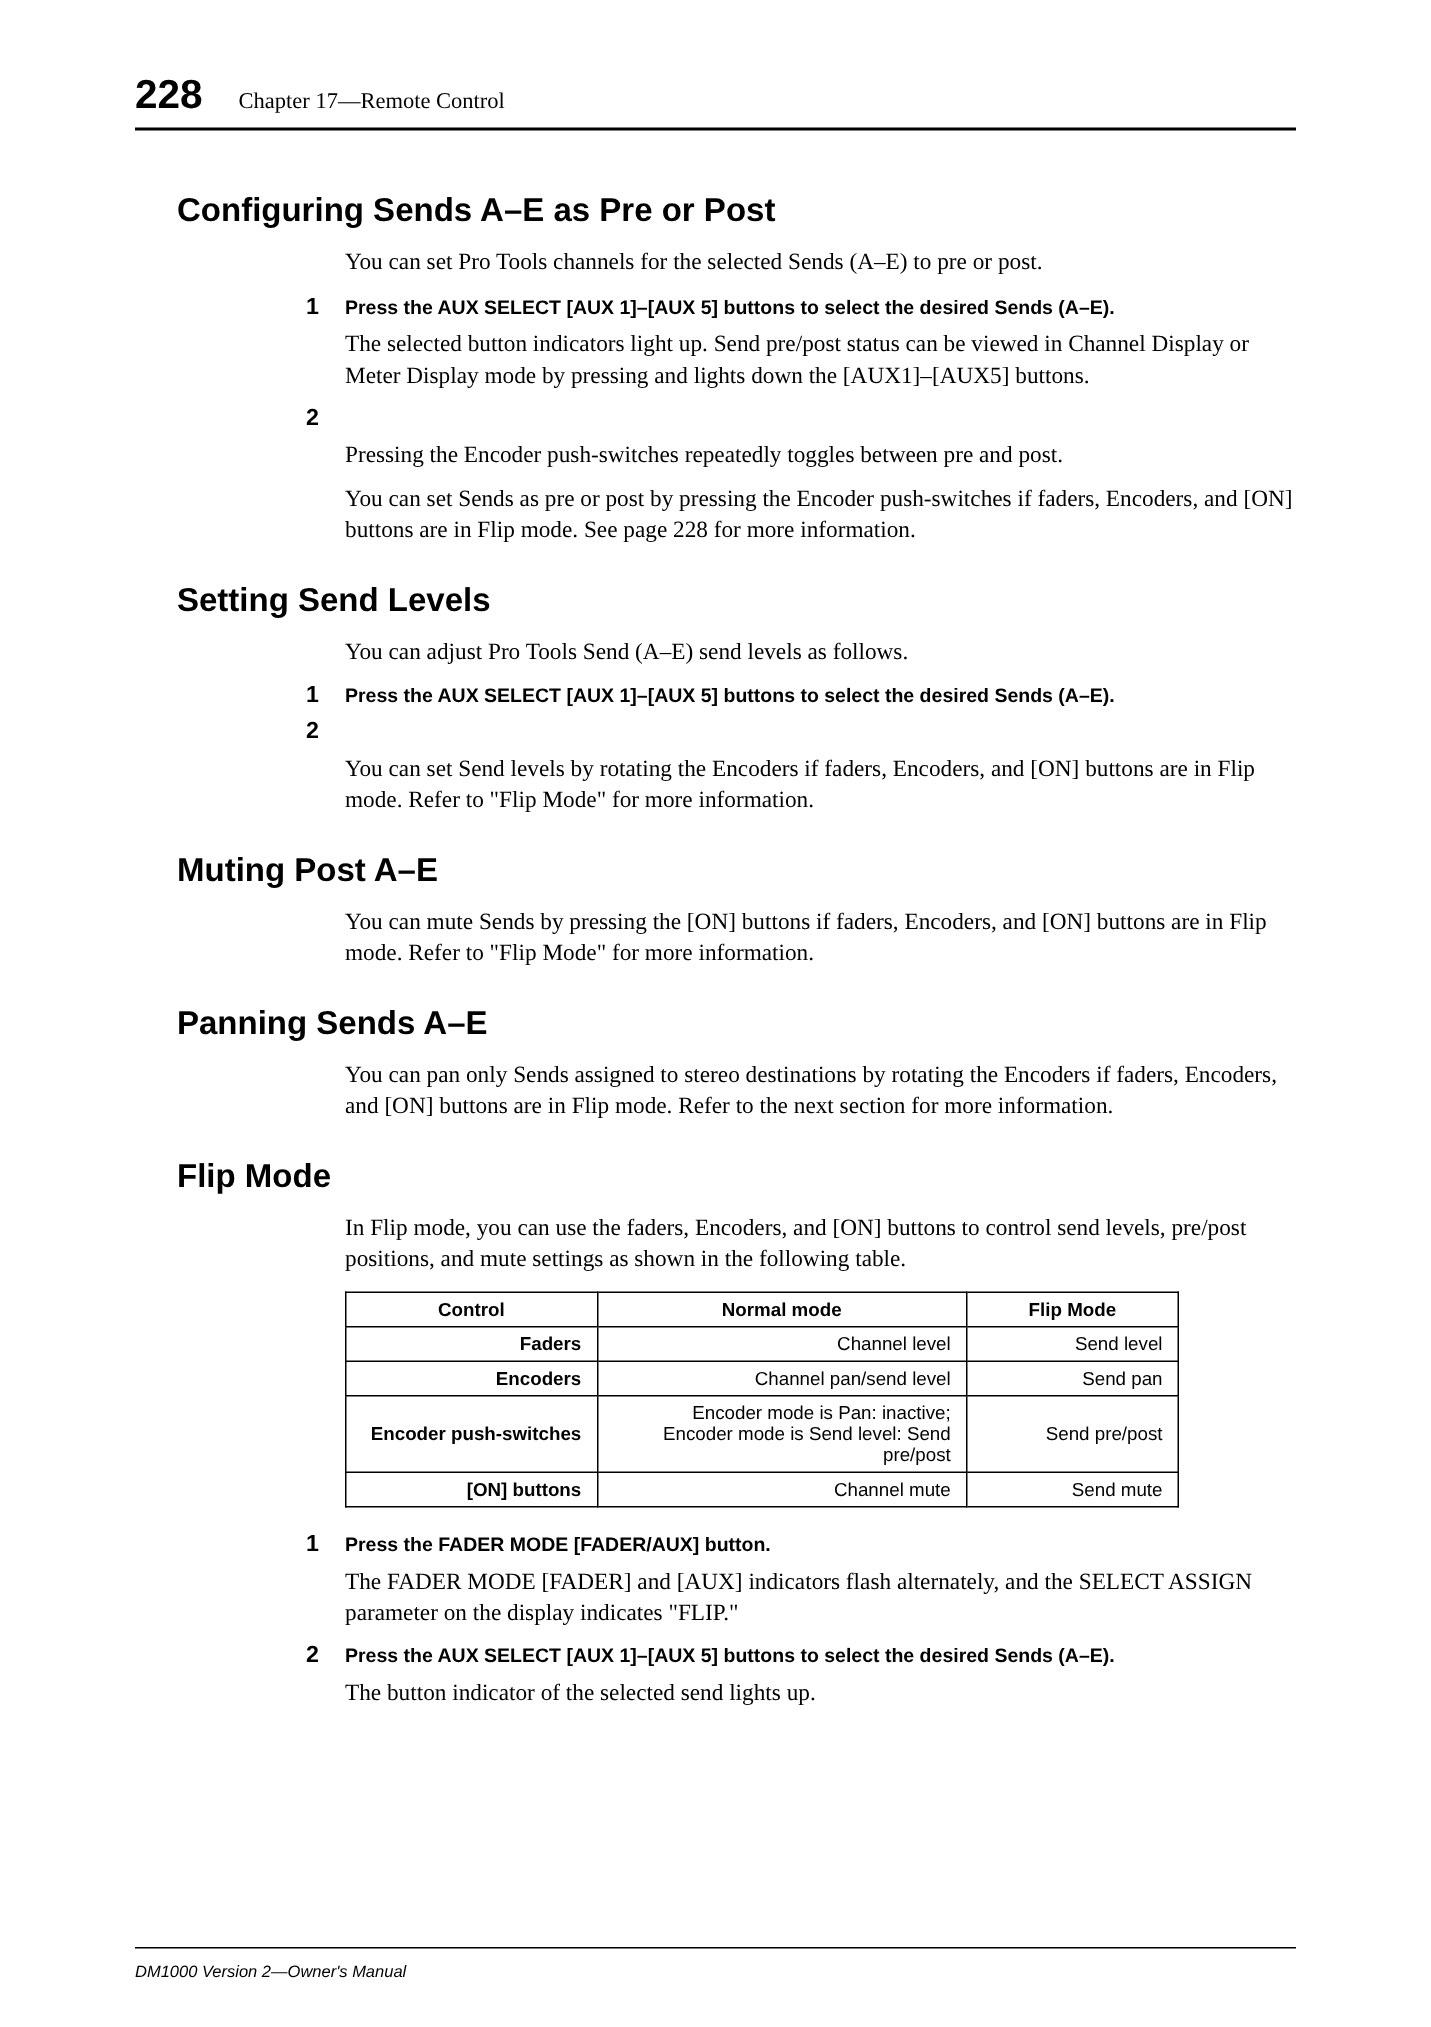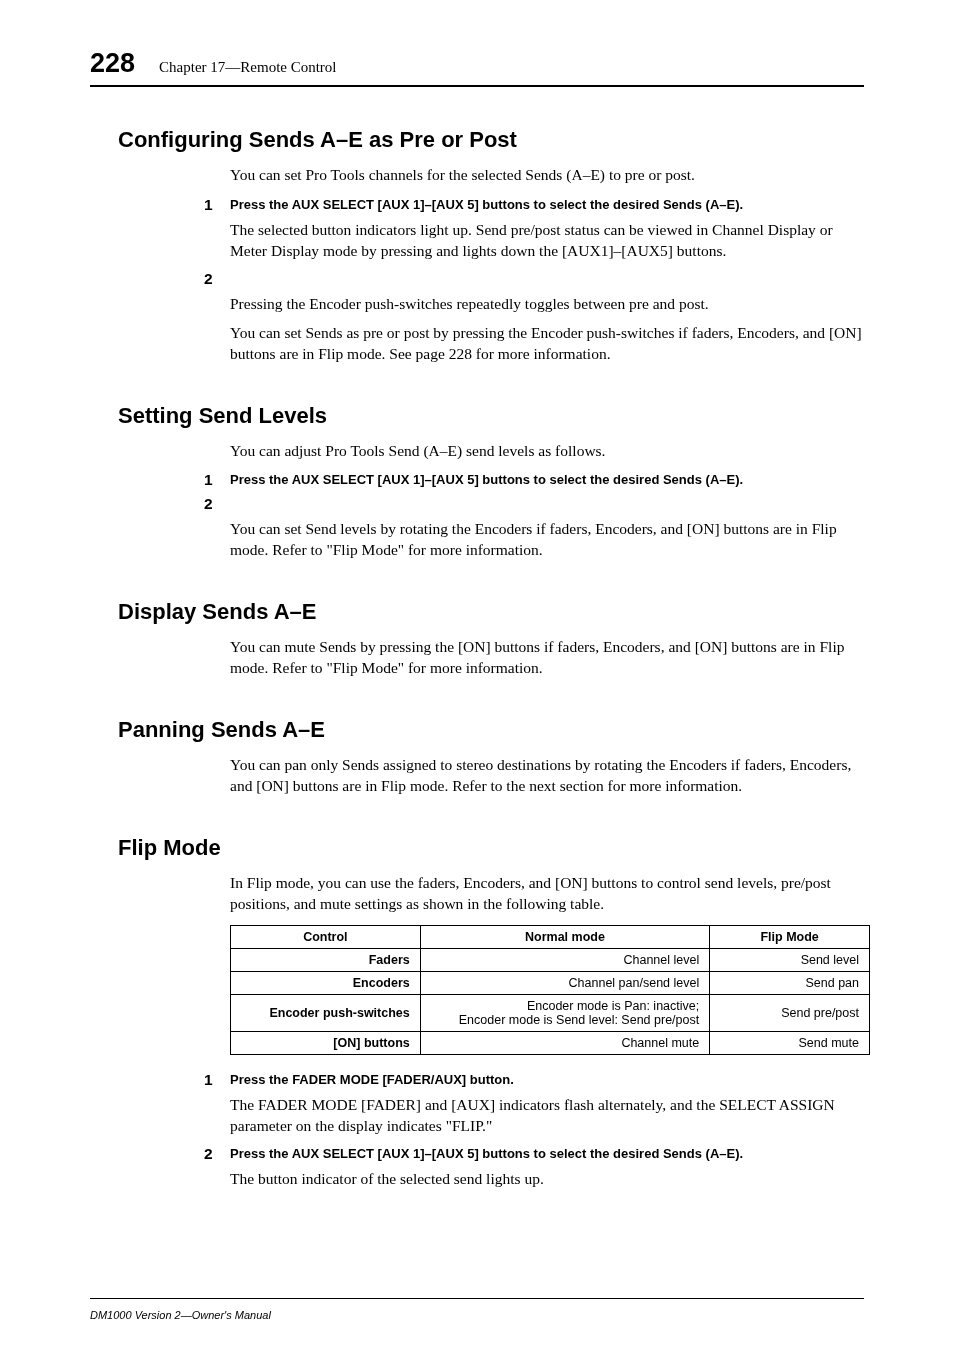--- a/index.html
+++ b/index.html
@@ -37,7 +37,7 @@
     font-size: 22px;
     margin-left: 28px;
     margin-bottom: 12px;
-    margin-top: 38px;
+    margin-top: 22px;
   }
   .section-heading.first { margin-top: 0; }
   .body-text {

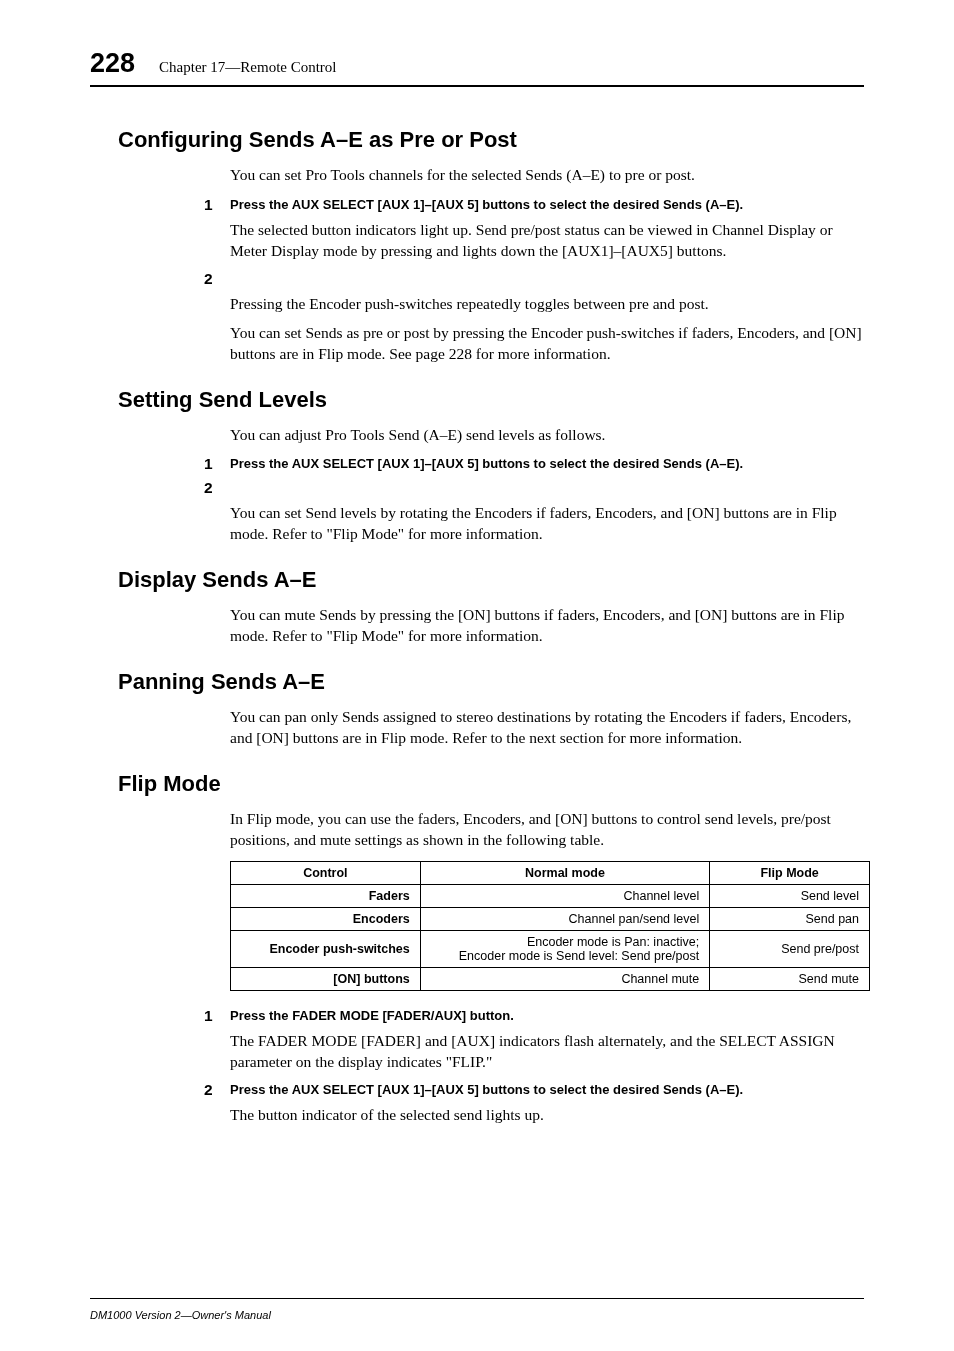--- a/index.html
+++ b/index.html
@@ -152,7 +152,7 @@
 </div>
 <p class="step-body">You can set Send levels by rotating the Encoders if faders, Encoders, and [ON] buttons are in Flip mode. Refer to "Flip Mode" for more information.</p>
 
-<h2 class="section-heading">Display Sends A–E</h2>
+<h2 class="section-heading">Muting Post A–E</h2>
 <p class="body-text">You can mute Sends by pressing the [ON] buttons if faders, Encoders, and [ON] buttons are in Flip mode. Refer to "Flip Mode" for more information.</p>
 
 <h2 class="section-heading">Panning Sends A–E</h2>

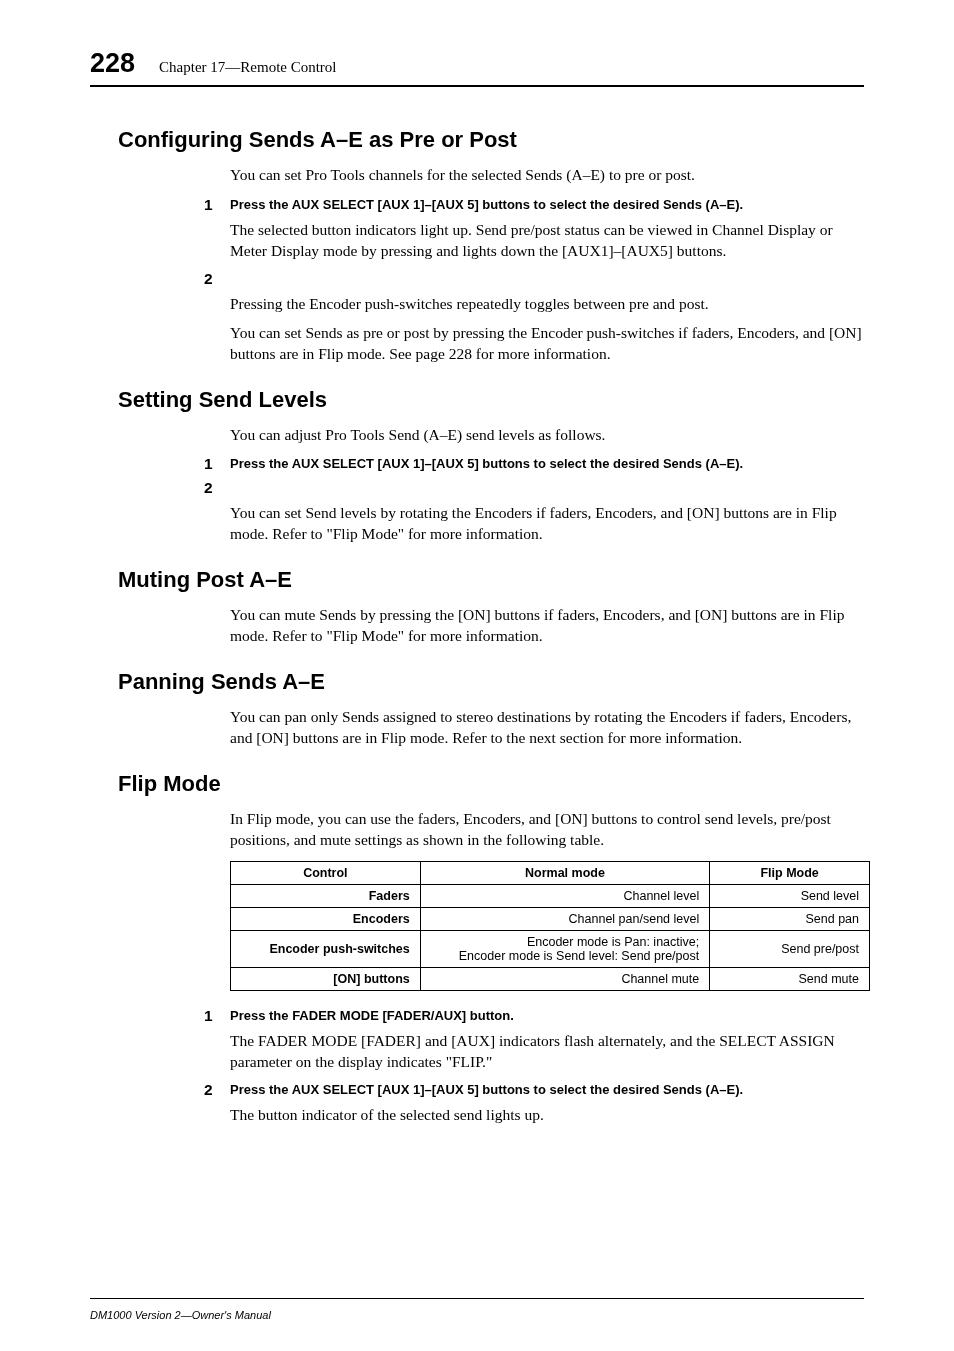--- a/index.html
+++ b/index.html
@@ -76,7 +76,7 @@
   table.flip-table {
     margin-left: 140px;
     border-collapse: collapse;
-    width: 640px;
+    width: 556px;
     margin-top: 4px;
     margin-bottom: 16px;
   }

